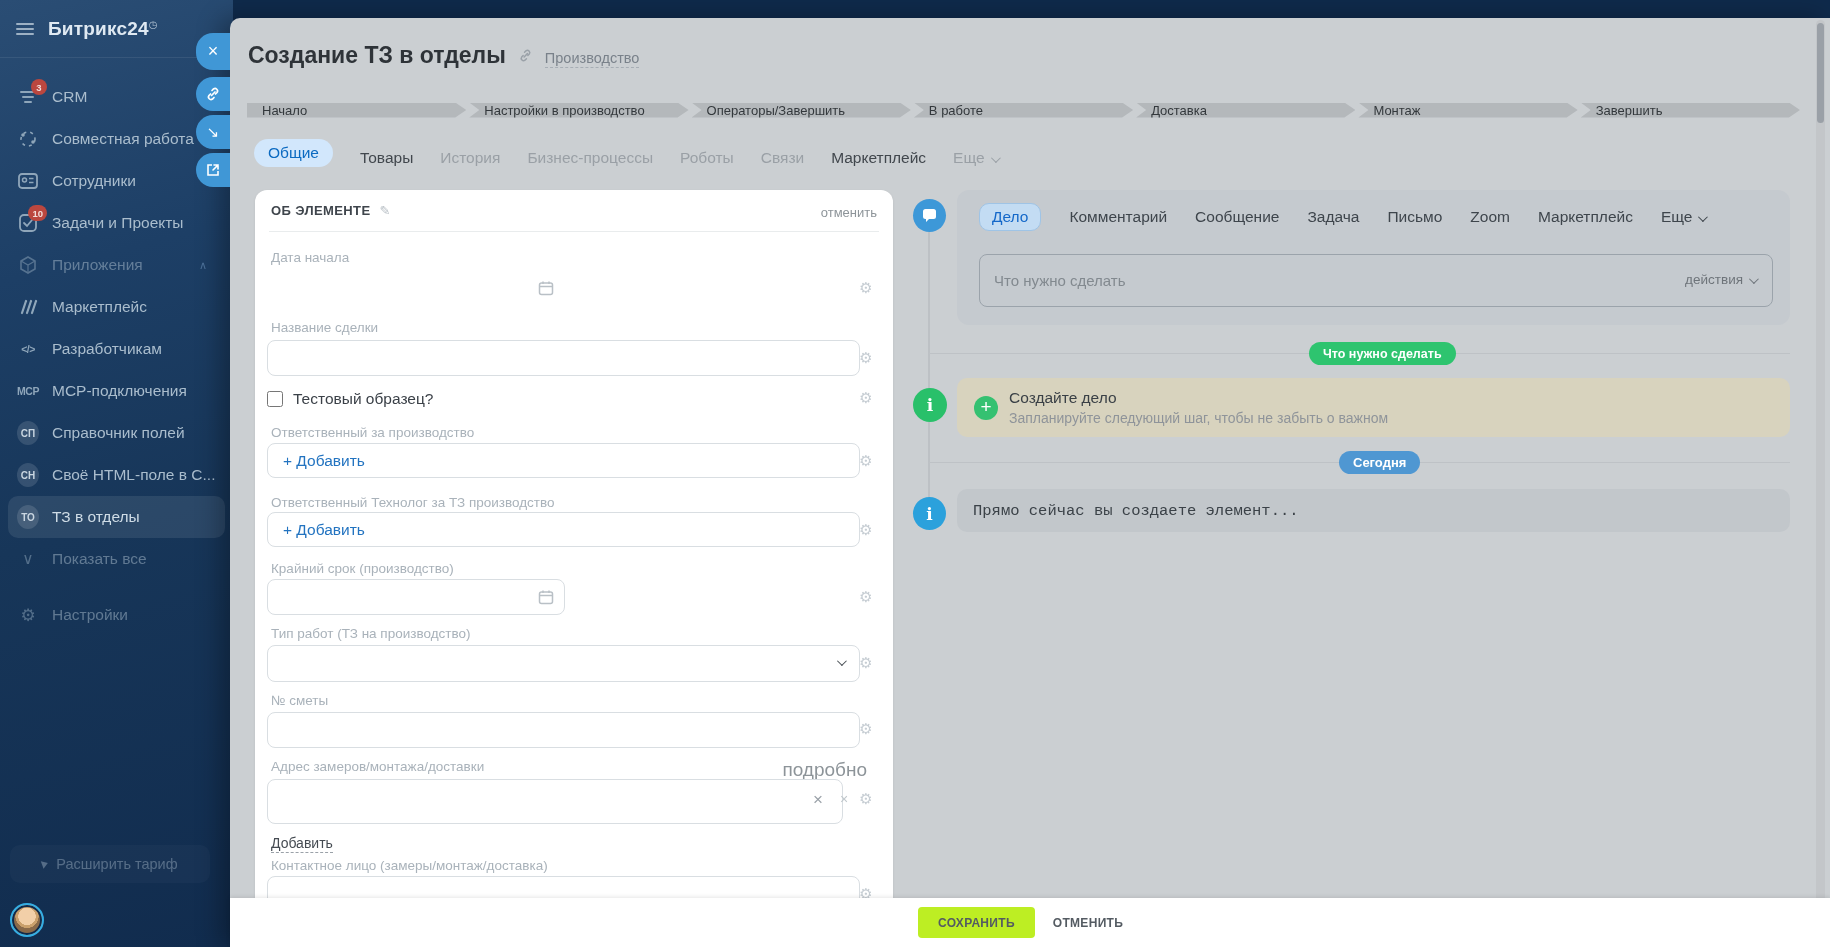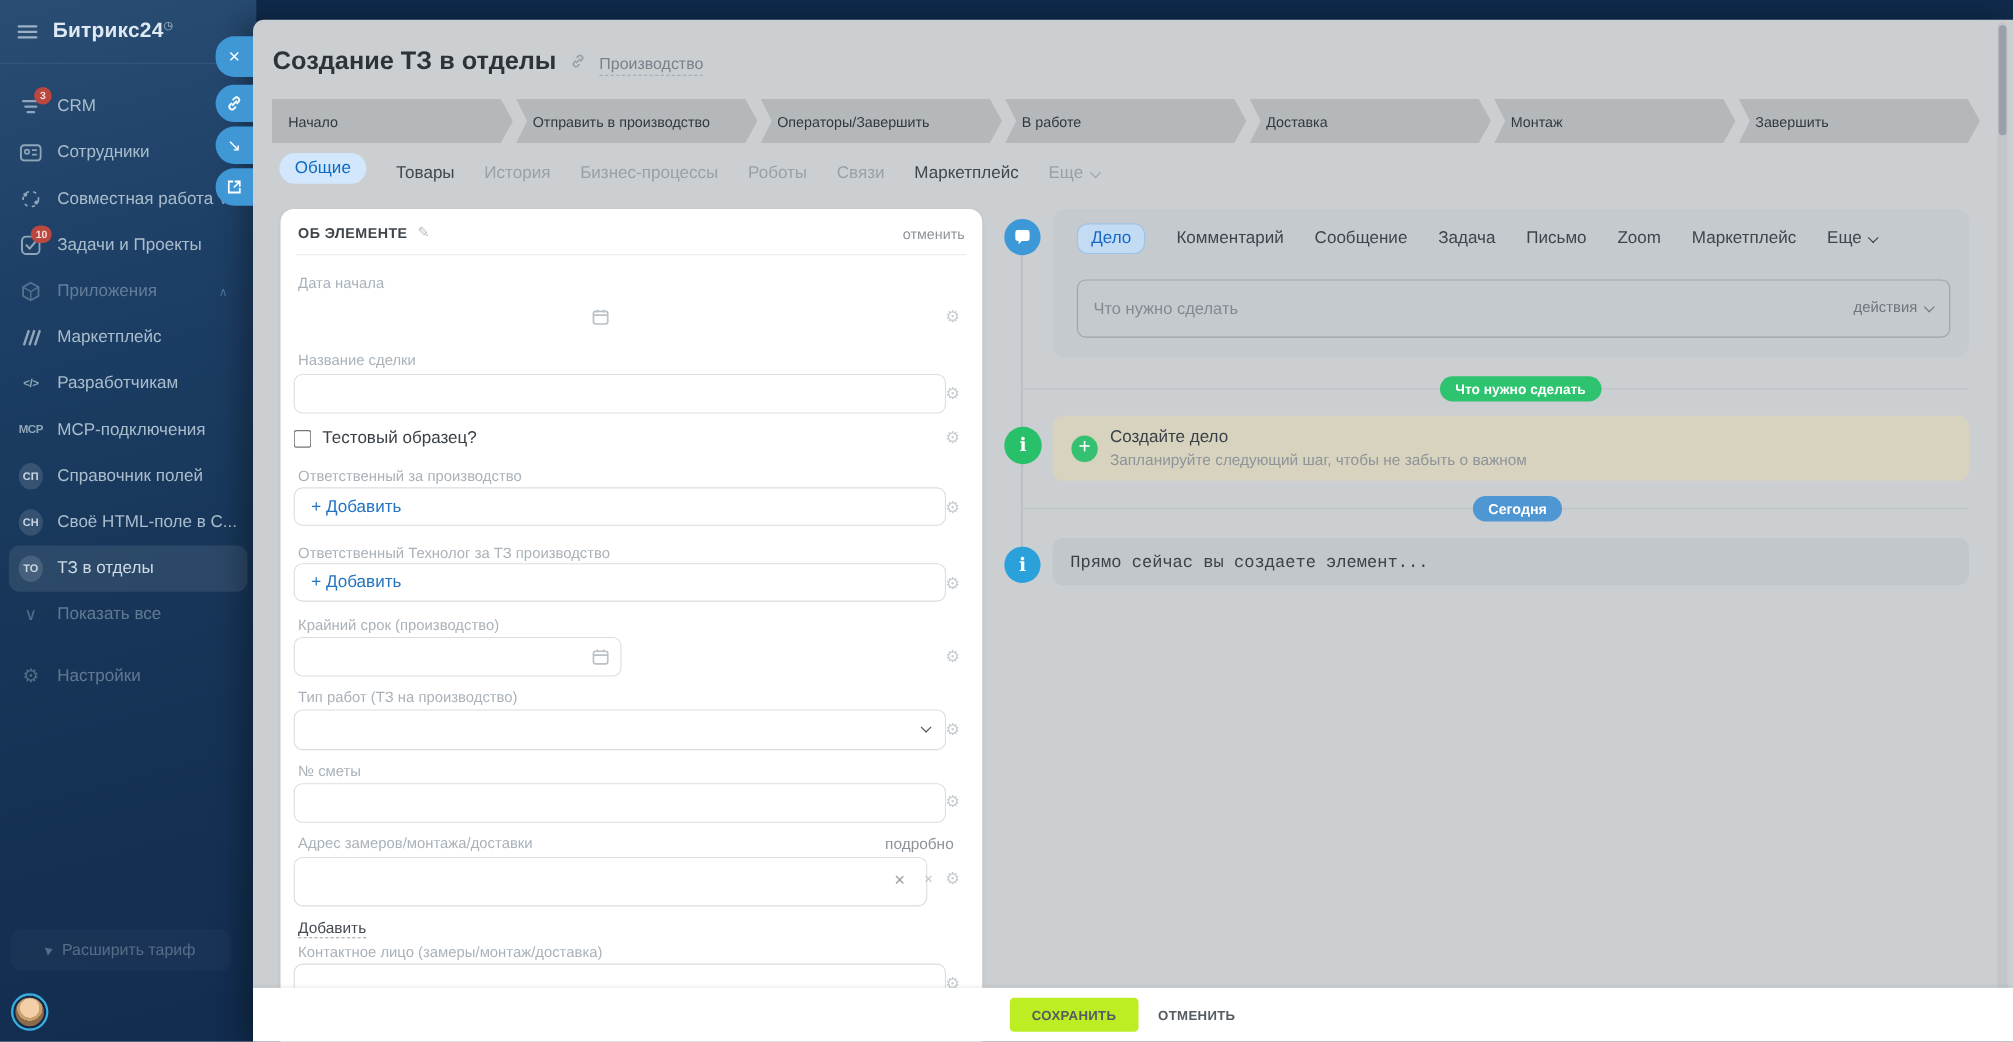--- a/index.html
+++ b/index.html
@@ -50,7 +50,7 @@
   .title h1 { font-size:23px; font-weight:600; color:#2e3338; }
   .cat { font-size:14.5px; color:#79818a; border-bottom:1px dashed #a7aeb5; padding-bottom:1px; cursor:pointer; }
 
-  .stages { position:absolute; left:17px; top:72px; width:1553px; height:40px; display:flex; gap:3px; }
+  .stages { position:absolute; left:17px; top:72px; width:1553px; height:40px; display:flex; gap:3px;align-items:center; }
   .seg { flex:1 1 0; background:#b4b8bb; color:#33383c; font-size:13px; display:flex; align-items:center;
     padding-left:15px; cursor:pointer; white-space:nowrap; overflow:hidden;
     clip-path:polygon(0 0, calc(100% - 11px) 0, 100% 50%, calc(100% - 11px) 100%, 0 100%, 10px 50%); }

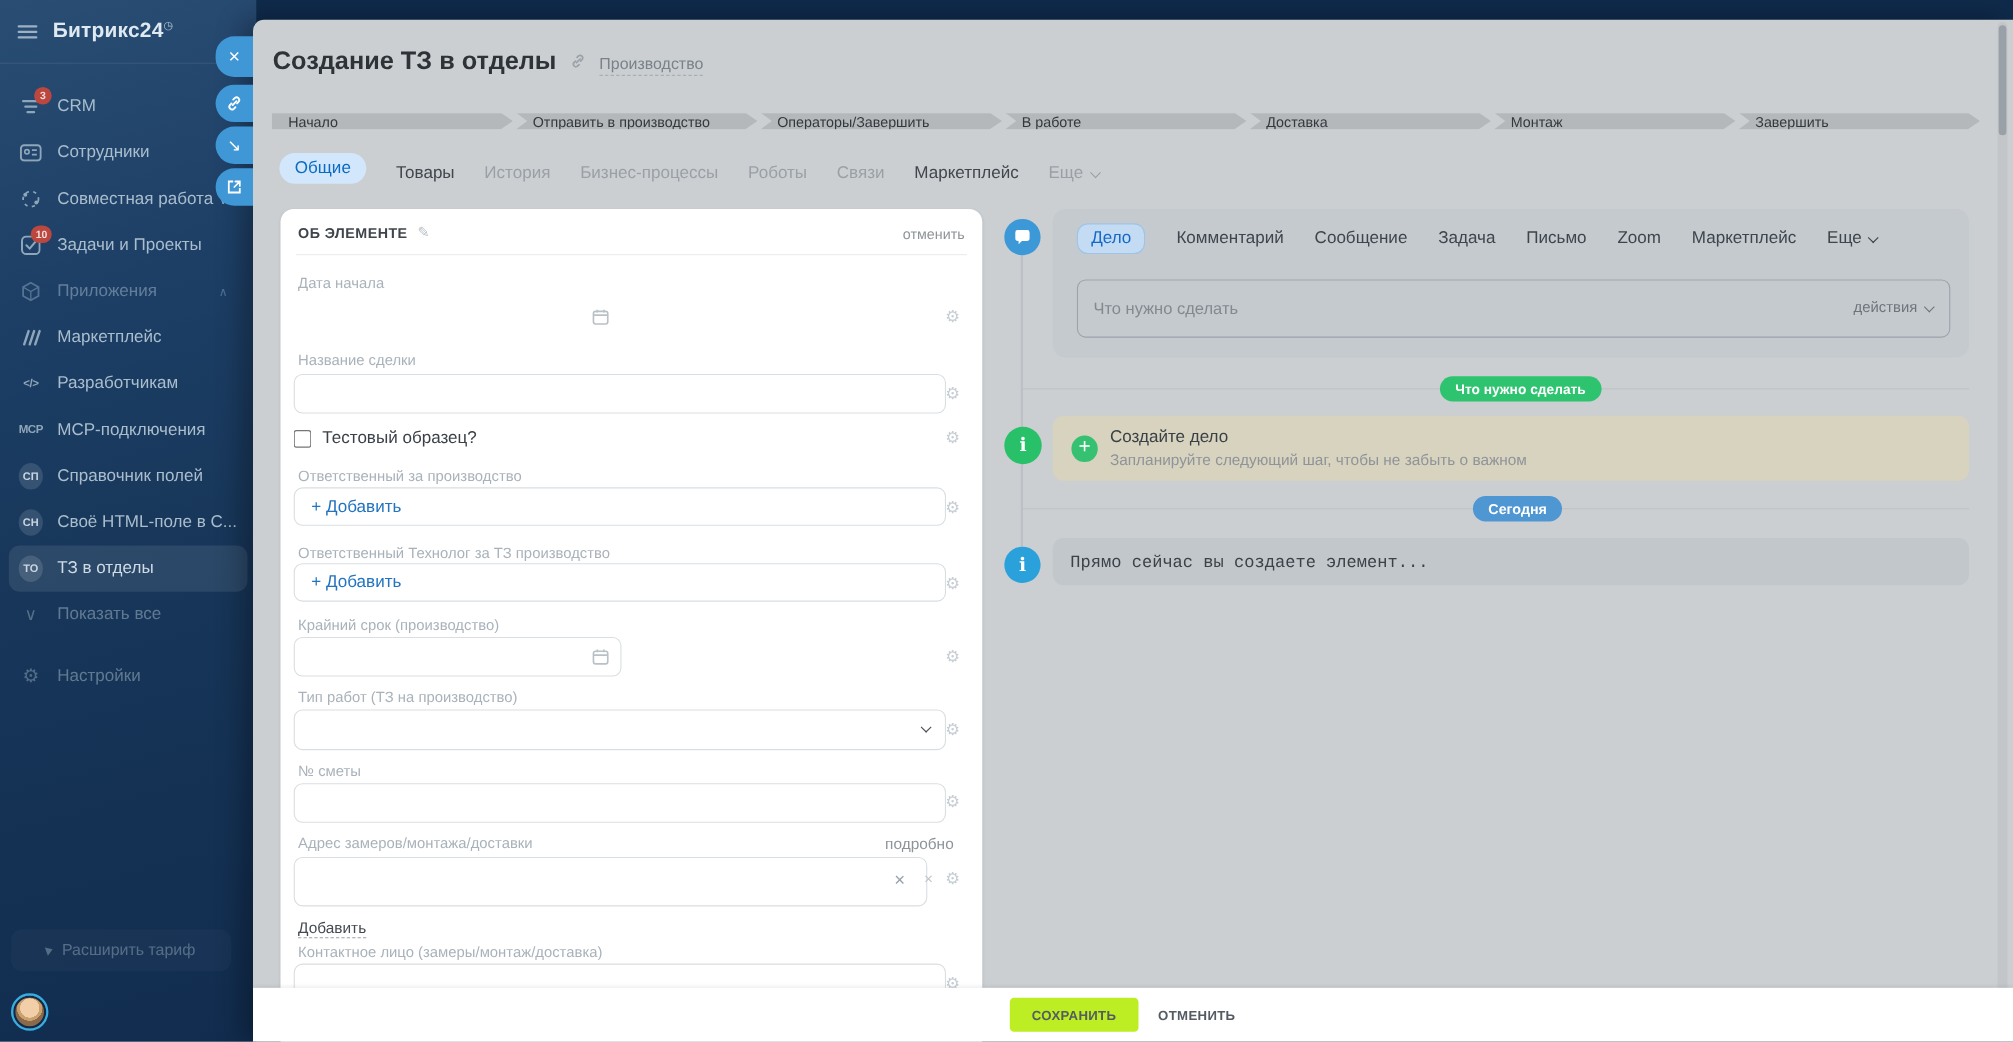--- a/index.html
+++ b/index.html
@@ -295,7 +295,7 @@
 
     <div class="stages">
       <div class="seg first">Начало</div>
-      <div class="seg">Отправить в производство</div>
+      <div class="seg">Настройки в производство</div>
       <div class="seg">Операторы/Завершить</div>
       <div class="seg">В работе</div>
       <div class="seg">Доставка</div>

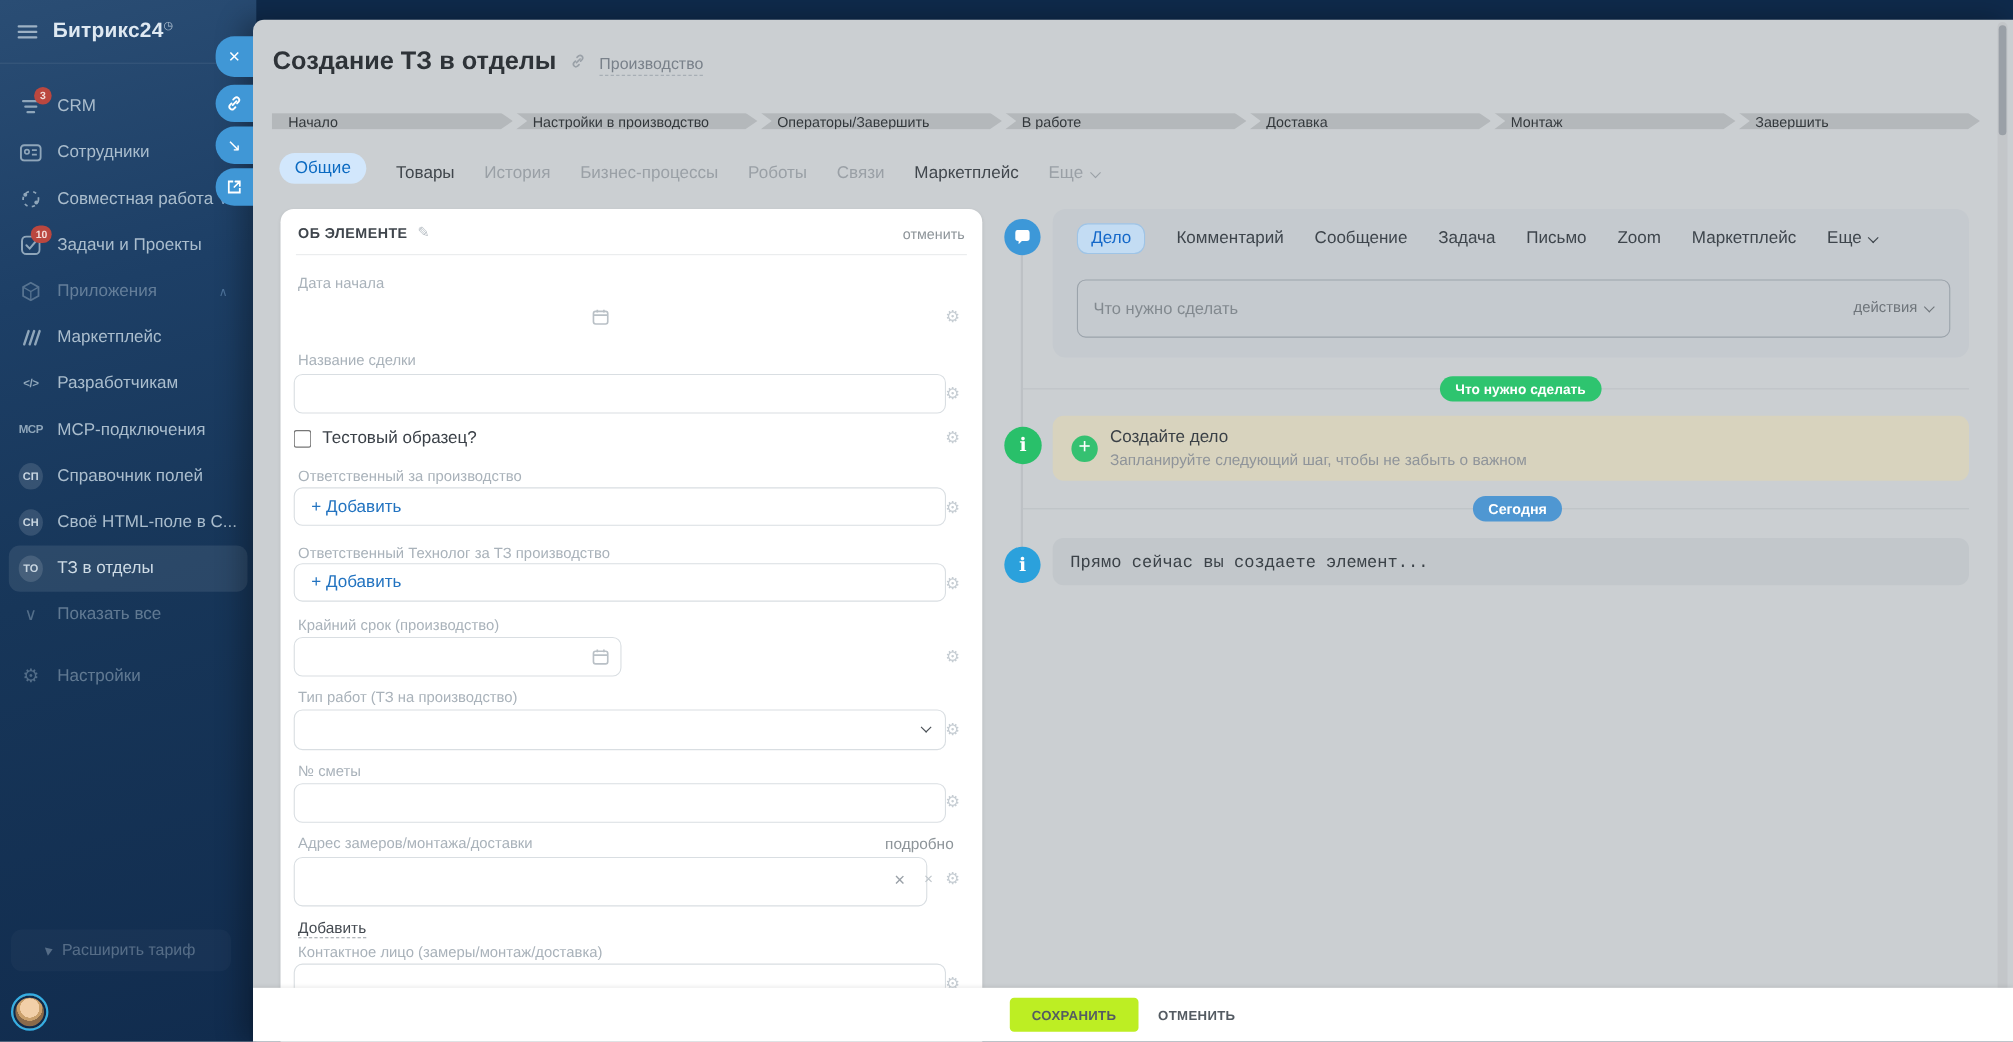--- a/index.html
+++ b/index.html
@@ -159,6 +159,17 @@
       </div>
       <div class="mi">
         <span class="ic">
+          <svg width="20" height="20" viewBox="0 0 20 20">
+              <circle cx="10" cy="10" r="7" fill="none" stroke="#8fa6ba" stroke-width="1.6" stroke-dasharray="3 4"></circle>
+              <circle cx="5" cy="6" r="1.8" fill="#8fa6ba"></circle>
+              <circle cx="15" cy="13" r="1.8" fill="#8fa6ba"></circle>
+            </svg>
+        </span>
+        <span>Совместная работа</span>
+        <span class="sb-chev">∨</span>
+      </div>
+      <div class="mi">
+        <span class="ic">
           <svg width="20" height="16" viewBox="0 0 20 16">
               <rect x="1" y="1" width="18" height="14" rx="3" fill="none" stroke="#8fa6ba" stroke-width="1.8"></rect>
               <circle cx="6.5" cy="7" r="2" fill="none" stroke="#8fa6ba" stroke-width="1.5"></circle>
@@ -167,17 +178,6 @@
             </svg>
         </span>
         <span>Сотрудники</span>
-      </div>
-      <div class="mi">
-        <span class="ic">
-          <svg width="20" height="20" viewBox="0 0 20 20">
-              <circle cx="10" cy="10" r="7" fill="none" stroke="#8fa6ba" stroke-width="1.6" stroke-dasharray="3 4"></circle>
-              <circle cx="5" cy="6" r="1.8" fill="#8fa6ba"></circle>
-              <circle cx="15" cy="13" r="1.8" fill="#8fa6ba"></circle>
-            </svg>
-        </span>
-        <span>Совместная работа</span>
-        <span class="sb-chev">∨</span>
       </div>
       <div class="mi">
         <span class="ic">

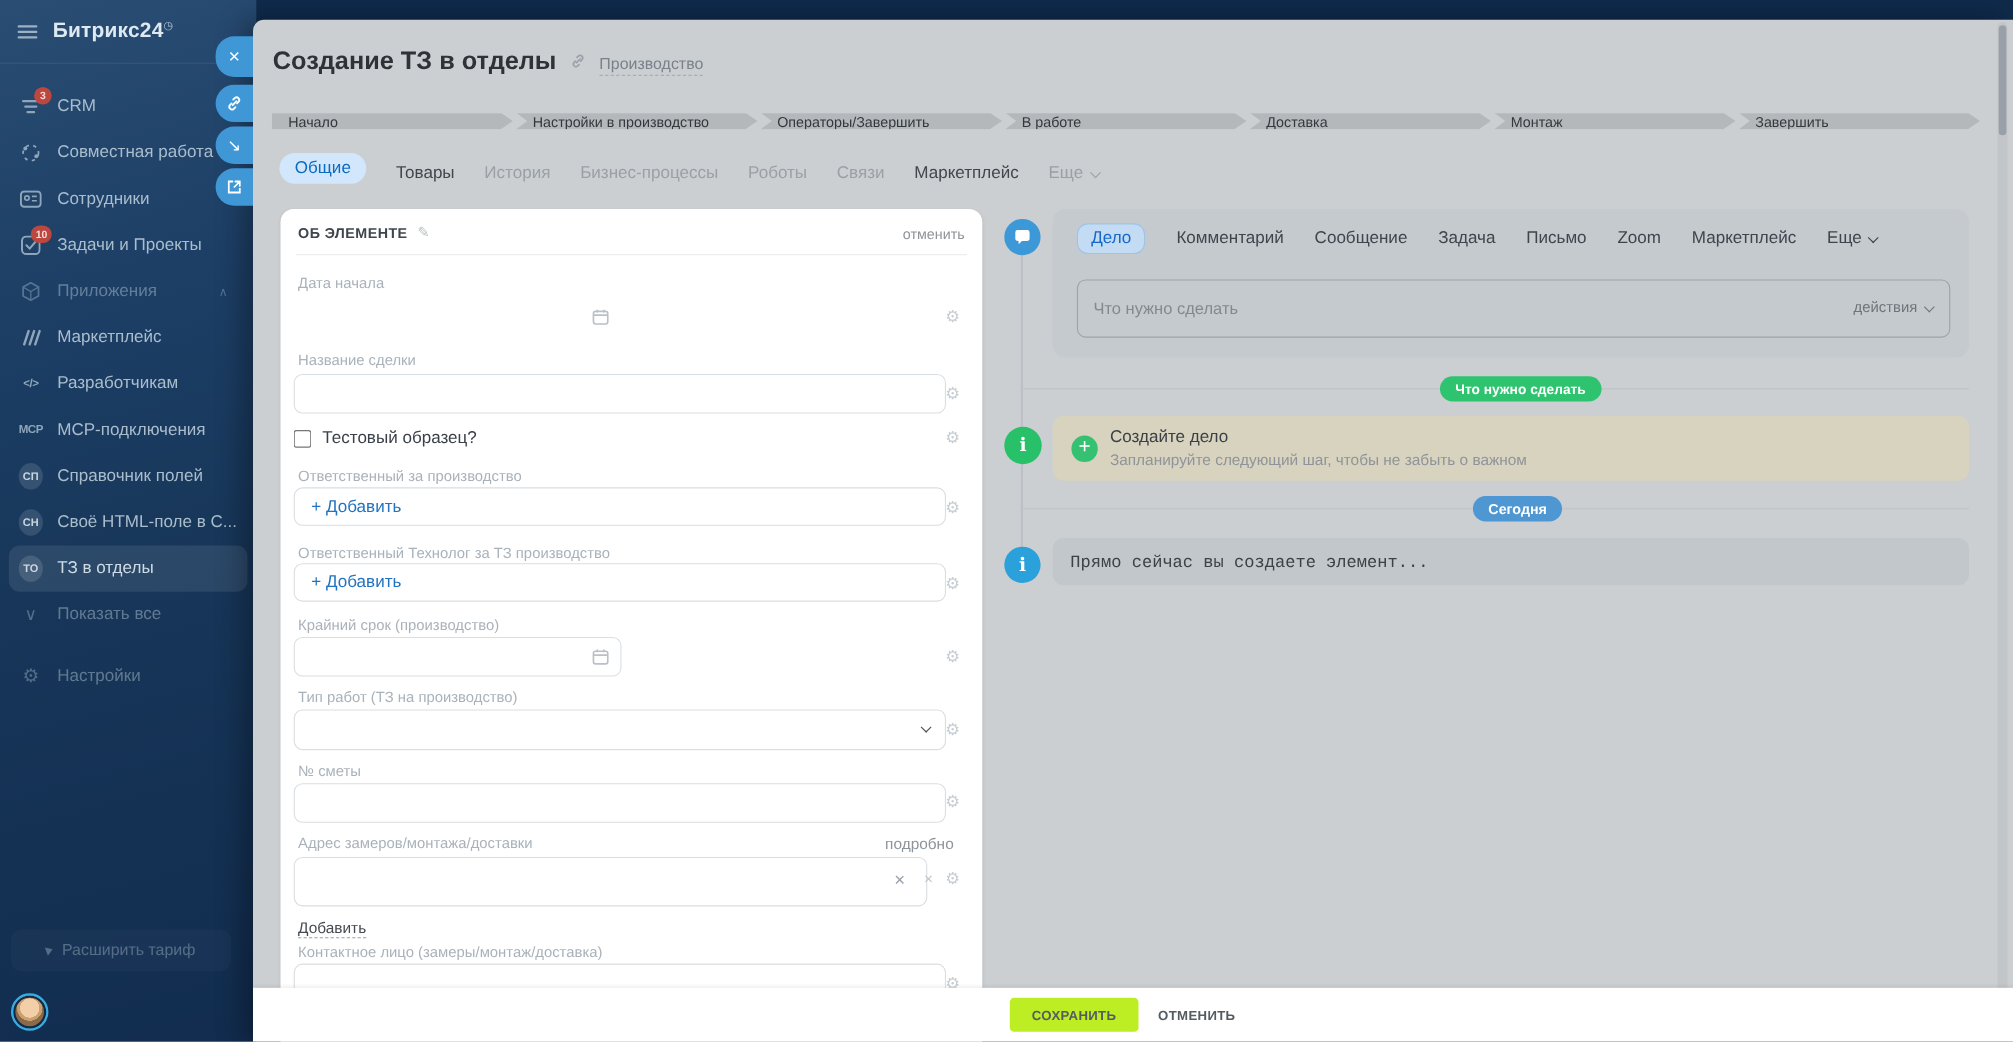--- a/index.html
+++ b/index.html
@@ -86,7 +86,7 @@
   .cbrow { position:absolute; left:12px; display:flex; align-items:center; gap:10px; }
   .cbrow input { width:16px; height:16px; accent-color:#fff; border:1px solid #b9c0c6; }
   .cbrow span { font-size:15.5px; color:#3b4148; }
-  .podrobno { position:absolute; right:26px; font-size:14px; color:#8d9499; cursor:pointer; }
+  .podrobno { position:absolute; right:26px; font-size:19px; color:#8d9499; cursor:pointer; }
   .adr { width:576px; height:45px; }
   .clearx { position:absolute; color:#9aa1a8; font-size:17px; cursor:pointer; }
   .dashed { border-bottom:1px dashed #9aa1a8; padding-bottom:1px; font-size:14px; color:#454b52; cursor:pointer; }

